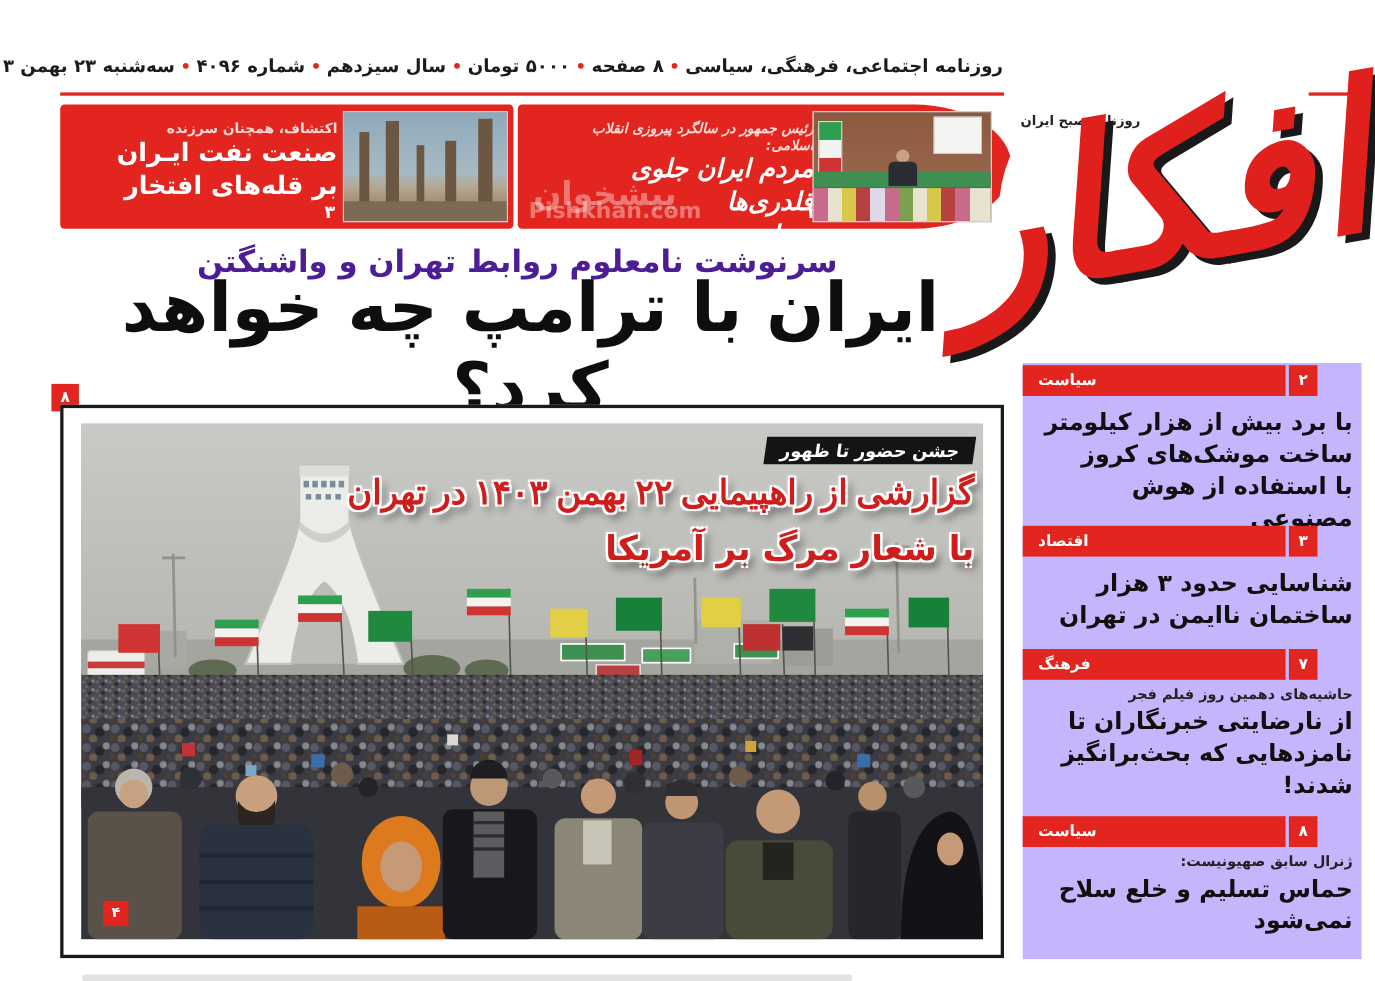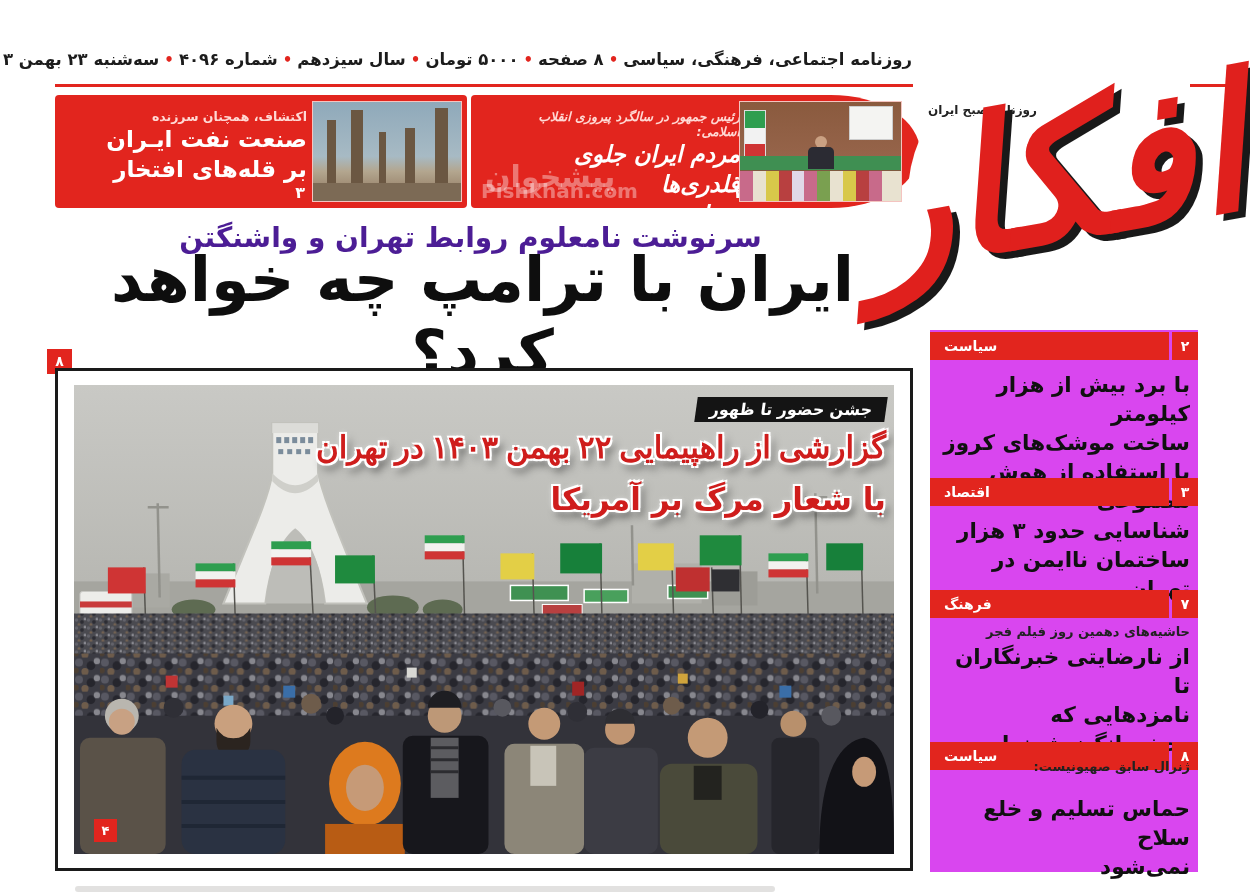--- a/index.html
+++ b/index.html
@@ -76,7 +76,7 @@
   #photo-chip { left:20px; bottom:12px; width:23px; height:23px; font-size:13px; line-height:23px; position:absolute; }
 
   
-  #sidebar { left:930px; top:330px; width:268px; height:542px; background:#d946ef;text-decoration:underline; }
+  #sidebar { left:930px; top:330px; width:308px; height:542px; background:#c4b5fd;text-decoration:underline; }
   .sb-bar { position:absolute; left:0; width:268px; height:28px; direction:rtl; }
   .sb-bar .bar-label { position:absolute; left:0; top:0; width:239px; height:28px; background:#e2251e;
         color:#fff; font-size:14px; font-weight:bold; line-height:28px; padding-left:14px;

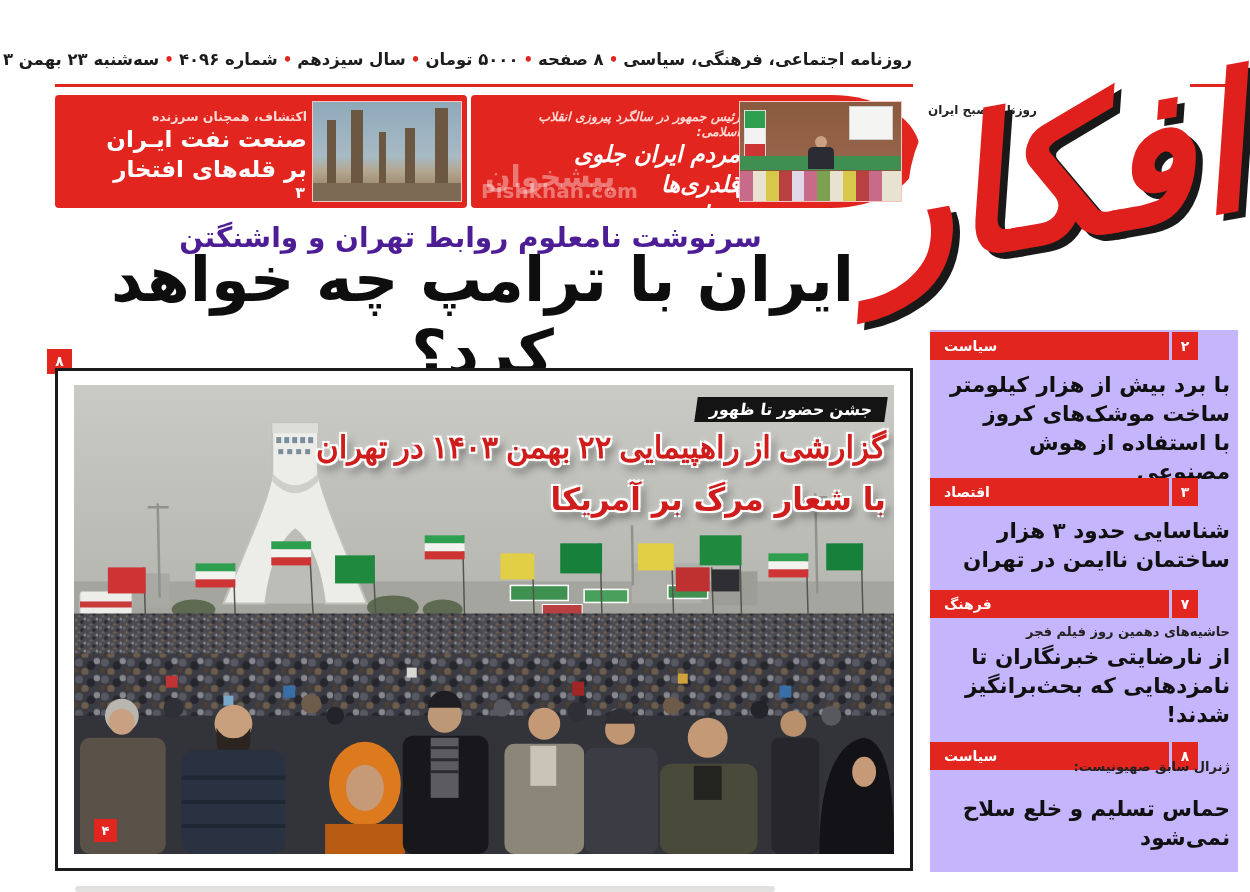--- a/index.html
+++ b/index.html
@@ -379,7 +379,7 @@
       <div class="bar-label">سیاست</div>
       <div class="bar-num">۸</div>
     </div>
-    <div class="sb-kicker" style="top:429px;margin-left:17px;">ژنرال سابق صهیونیست:</div>
+    <div class="sb-kicker" style="top:446px;margin-left:17px;">ژنرال سابق صهیونیست:</div>
     <div class="sb-headline" style="top:464px;">
       <div>حماس تسلیم و خلع سلاح</div>
       <div>نمی‌شود</div>

